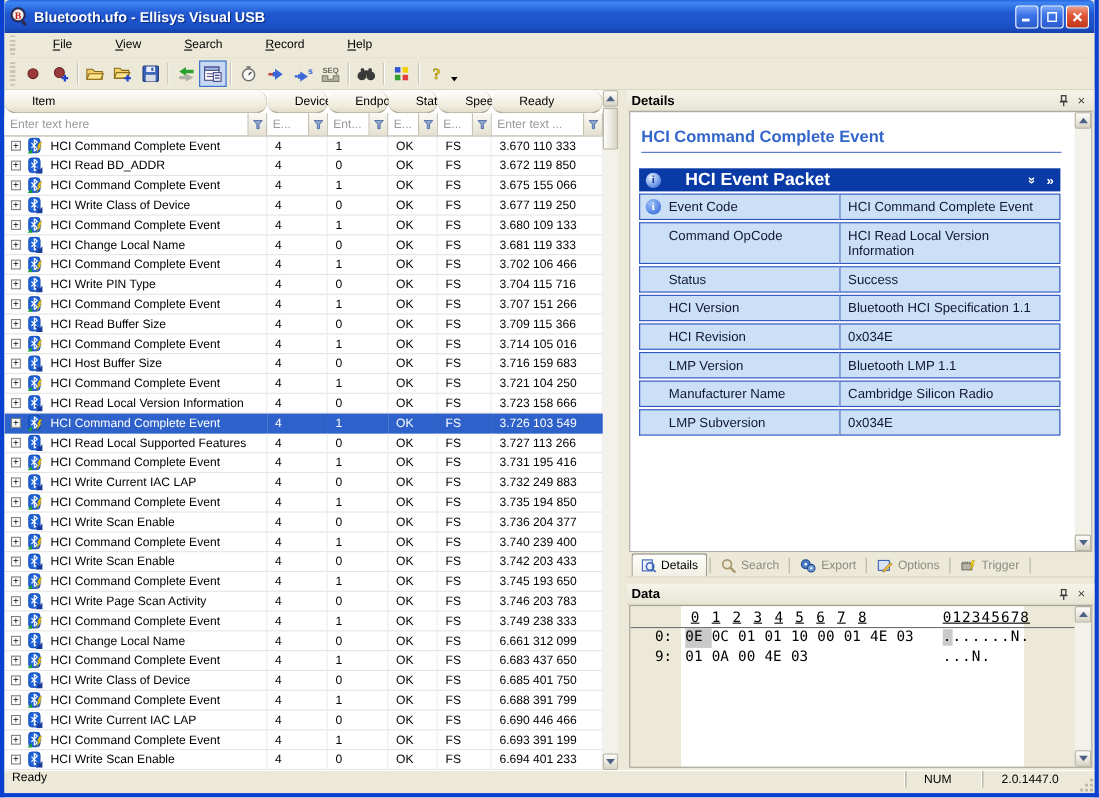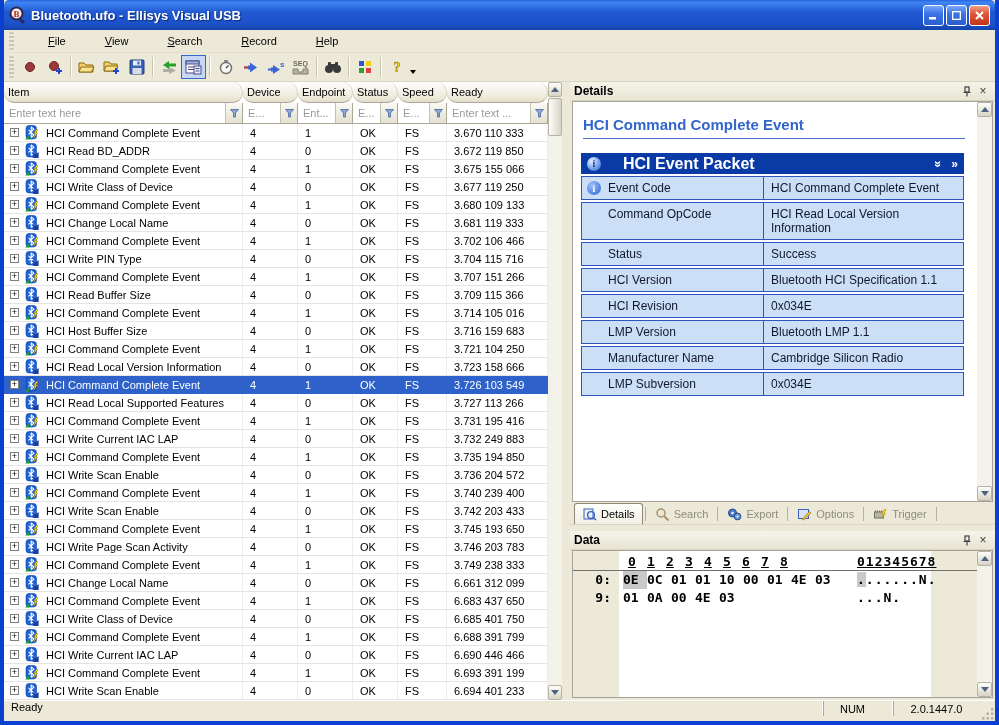--- a/index.html
+++ b/index.html
@@ -42,7 +42,7 @@
   .hrow, .frow { display:flex; flex:0 0 21px; height:21px; }
   .hcell { background:linear-gradient(180deg,#FDFCFB 0%,#F0EDDE 70%,#E2DECA 100%);
     border-right:1px solid #D5D1BE; border-bottom:1px solid #ACA899; display:flex; align-items:center;
-    padding-left:4px; color:#000;border-radius:10px; }
+    padding-left:25px; color:#000;border-radius:10px; }
   .frow { background:#ECE9D8; border-bottom:1px solid #ACA899; }
   .fcell { display:flex; align-items:stretch; border-right:1px solid #ACA899; background:#fff; }
   .fph { flex:1 1 auto; color:#9A9A9A; padding:4px 0 0 5px; overflow:hidden; white-space:nowrap; }

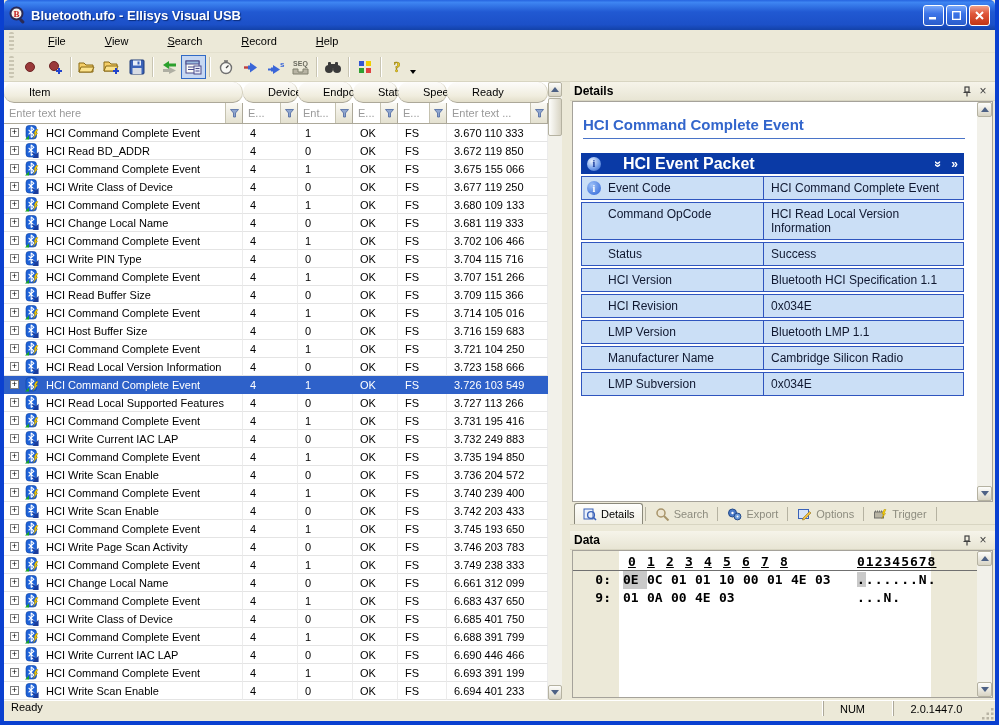--- a/index.html
+++ b/index.html
@@ -719,7 +719,7 @@
     <div class="c c-ep t-ep">0</div>
     <div class="c c-st t-st">OK</div>
     <div class="c c-sp t-sp">FS</div>
-    <div class="c c-tm t-tm">3.736 204 572</div>
+    <div class="c c-tm t-tm">3.736 204 377</div>
   </div>
             <div class="trow">
     <div class="c c-item">

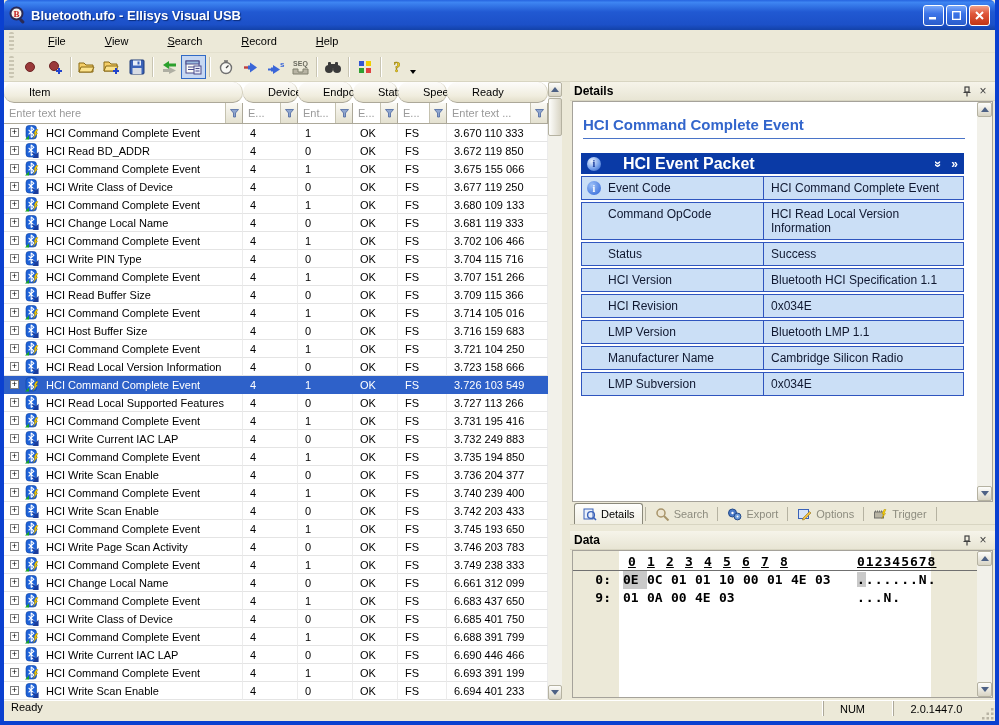--- a/index.html
+++ b/index.html
@@ -104,7 +104,7 @@
   
   .data-titlebar-gap { height:6px; flex:0 0 6px; }
   .data-wrap { height:148px; flex:0 0 148px; margin:0 2px 2px 2px; border:1px solid #A5A29A; display:flex;
-    background:linear-gradient(90deg,#ECE9D8 0 46px,#FFFFFF 46px 358px,#ECE9D8 358px);font-weight:bold; }
+    background:linear-gradient(90deg,#ECE9D8 0 46px,#FFFFFF 46px 358px,#ECE9D8 358px); }
   .hexarea { flex:1 1 auto; font-family:"DejaVu Sans Mono",monospace; font-size:13px; line-height:18px; padding-top:2px; overflow:hidden; }
   .hexrow { display:flex; height:18px; white-space:pre; }
   .hexrow.hhdr { border-bottom:1px solid #707070; }

